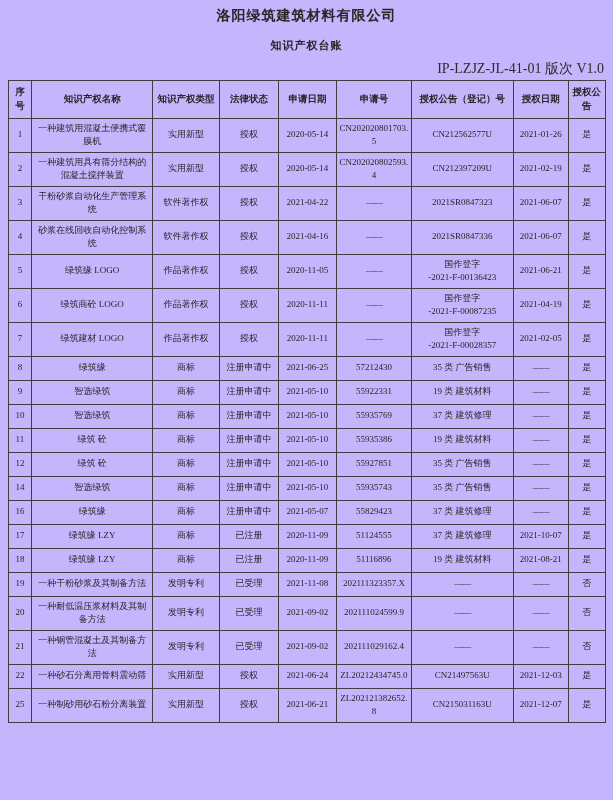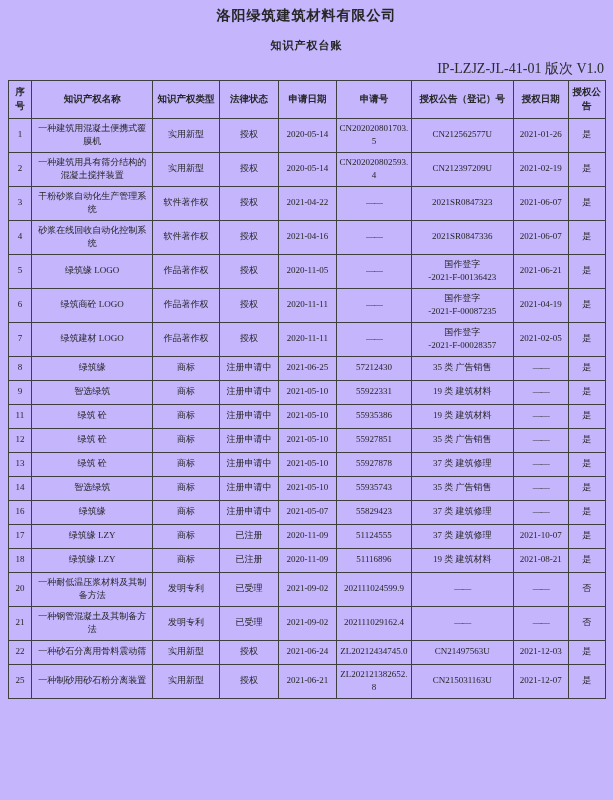--- a/index.html
+++ b/index.html
@@ -205,6 +205,17 @@
           <td>是</td>
         </tr>
         <tr>
+          <td>10</td>
+          <td>智选绿筑</td>
+          <td>商标</td>
+          <td>注册申请中</td>
+          <td>2021-05-10</td>
+          <td>55935769</td>
+          <td>37 类 建筑修理</td>
+          <td class="dash">——</td>
+          <td>是</td>
+        </tr>
+        <tr>
           <td>11</td>
           <td>绿筑 砼</td>
           <td>商标</td>

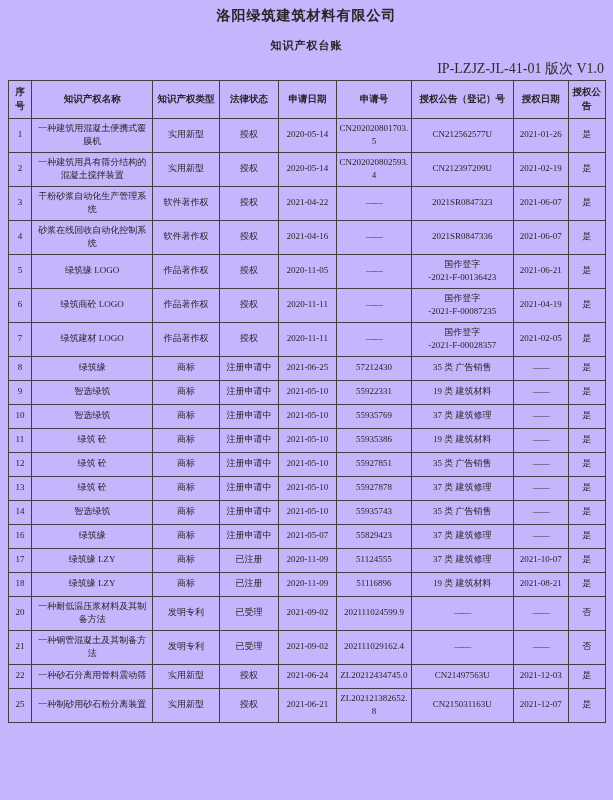--- a/index.html
+++ b/index.html
@@ -238,17 +238,6 @@
           <td>是</td>
         </tr>
         <tr>
-          <td>13</td>
-          <td>绿筑 砼</td>
-          <td>商标</td>
-          <td>注册申请中</td>
-          <td>2021-05-10</td>
-          <td>55927878</td>
-          <td>37 类 建筑修理</td>
-          <td class="dash">——</td>
-          <td>是</td>
-        </tr>
-        <tr>
           <td>14</td>
           <td>智选绿筑</td>
           <td>商标</td>

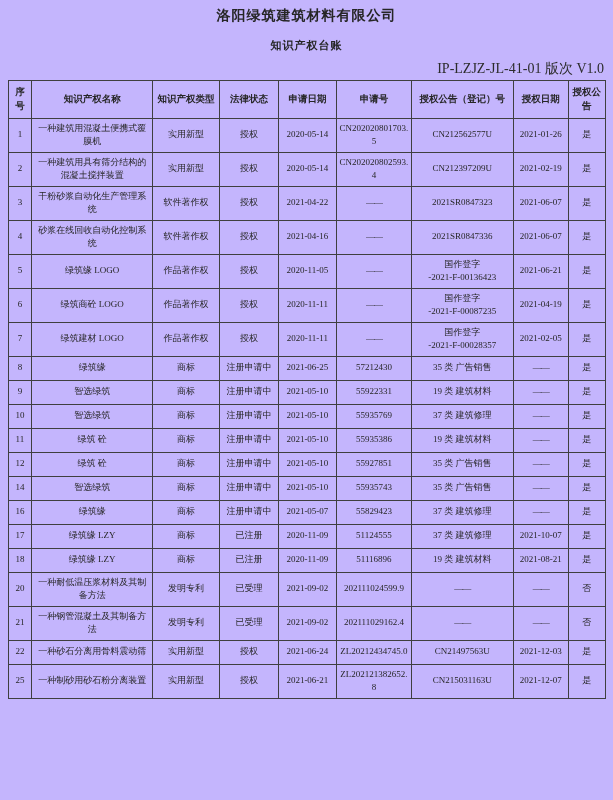--- a/index.html
+++ b/index.html
@@ -282,6 +282,17 @@
           <td>是</td>
         </tr>
         <tr>
+          <td>19</td>
+          <td>一种干粉砂浆及其制备方法</td>
+          <td>发明专利</td>
+          <td>已受理</td>
+          <td>2021-11-08</td>
+          <td>202111323357.X</td>
+          <td class="dash">——</td>
+          <td class="dash">——</td>
+          <td>否</td>
+        </tr>
+        <tr>
           <td>20</td>
           <td>一种耐低温压浆材料及其制备方法</td>
           <td>发明专利</td>

